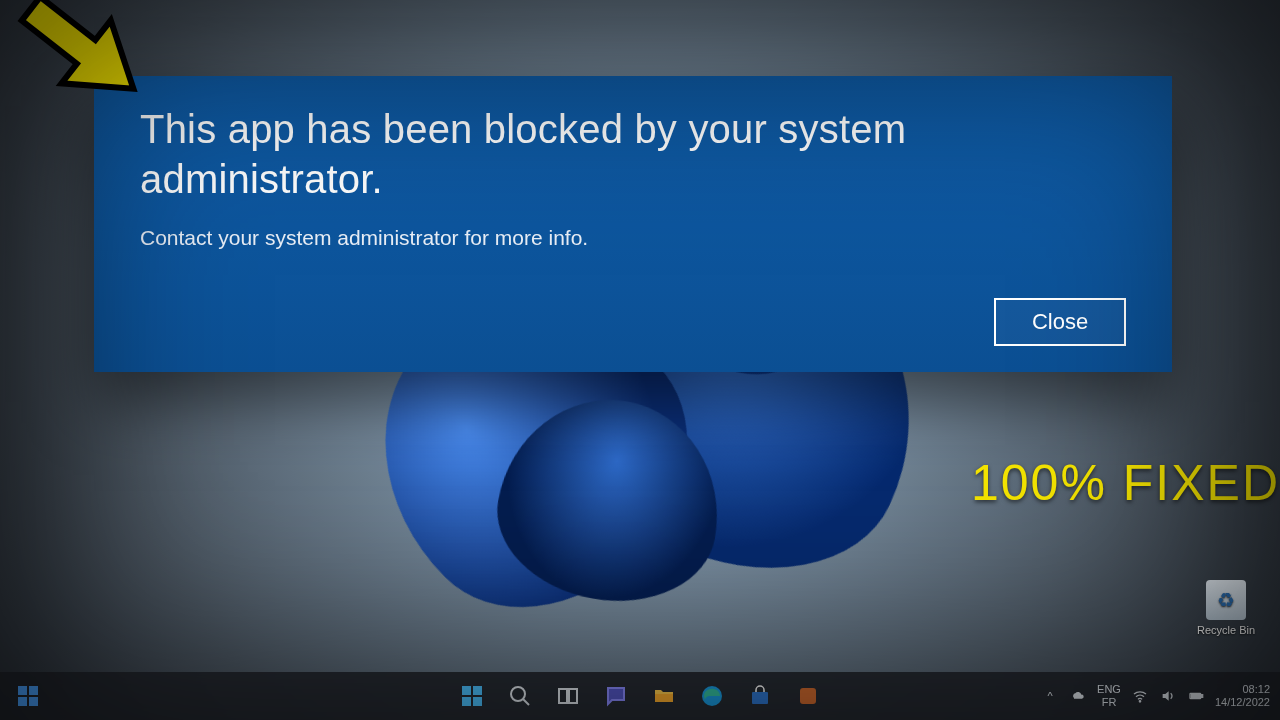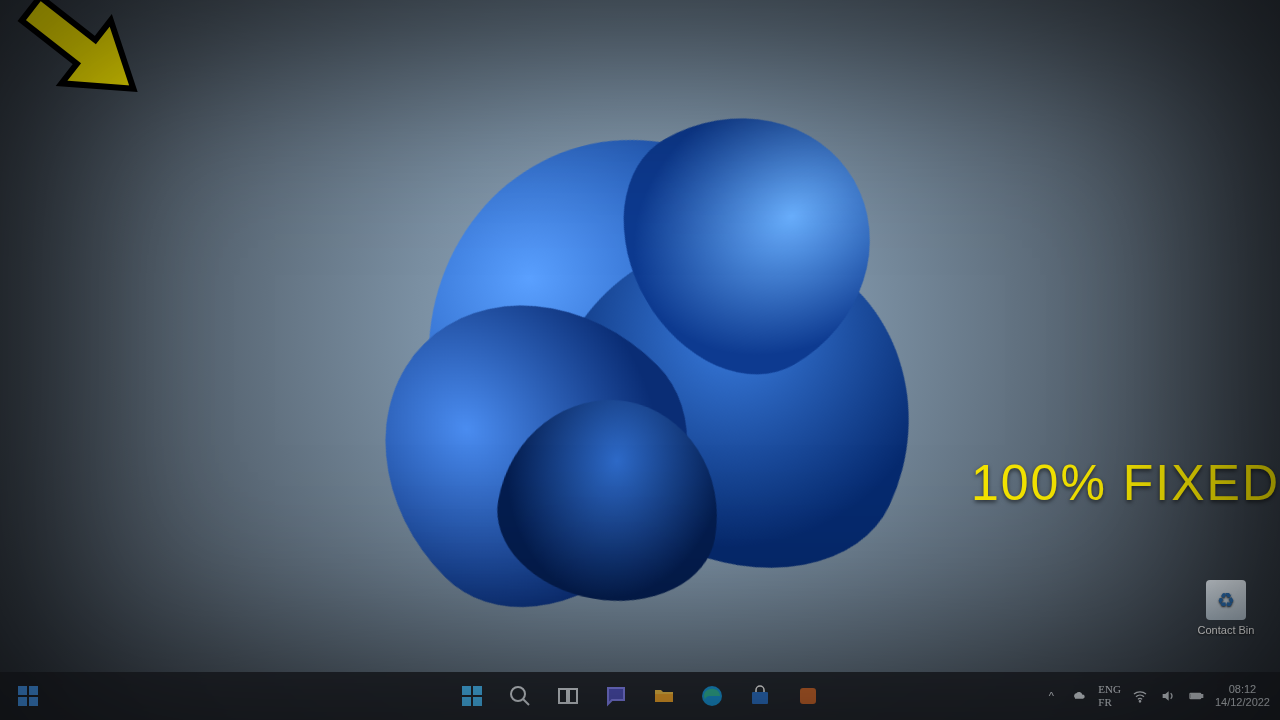--- a/index.html
+++ b/index.html
@@ -181,6 +181,13 @@
     <div>Contact Bin</div>
   </div>
 
+  <div class="dialog">
+    <div class="title">This app has been blocked by your system administrator.</div>
+    <div class="subtitle">Contact your system administrator for more info.</div>
+    <div class="btn-row">
+      <div class="close-btn">Close</div>
+    </div>
+  </div>
 
   <svg class="arrow" viewBox="0 0 200 120">
     <g transform="rotate(38 100 60)">

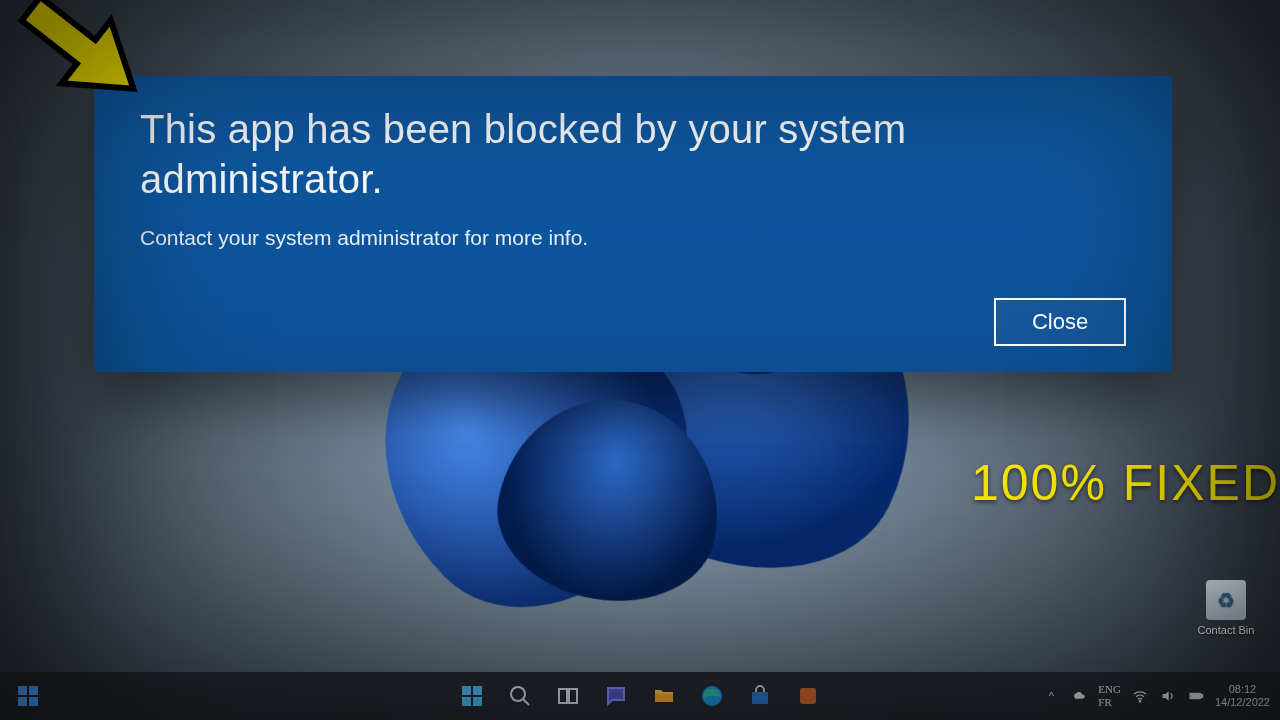--- a/index.html
+++ b/index.html
@@ -178,7 +178,7 @@
 
   <div class="desktop-icon">
     <div class="glyph">♻</div>
-    <div>Contact Bin</div>
+    <div>Recycle Bin</div>
   </div>
 
   <div class="dialog">

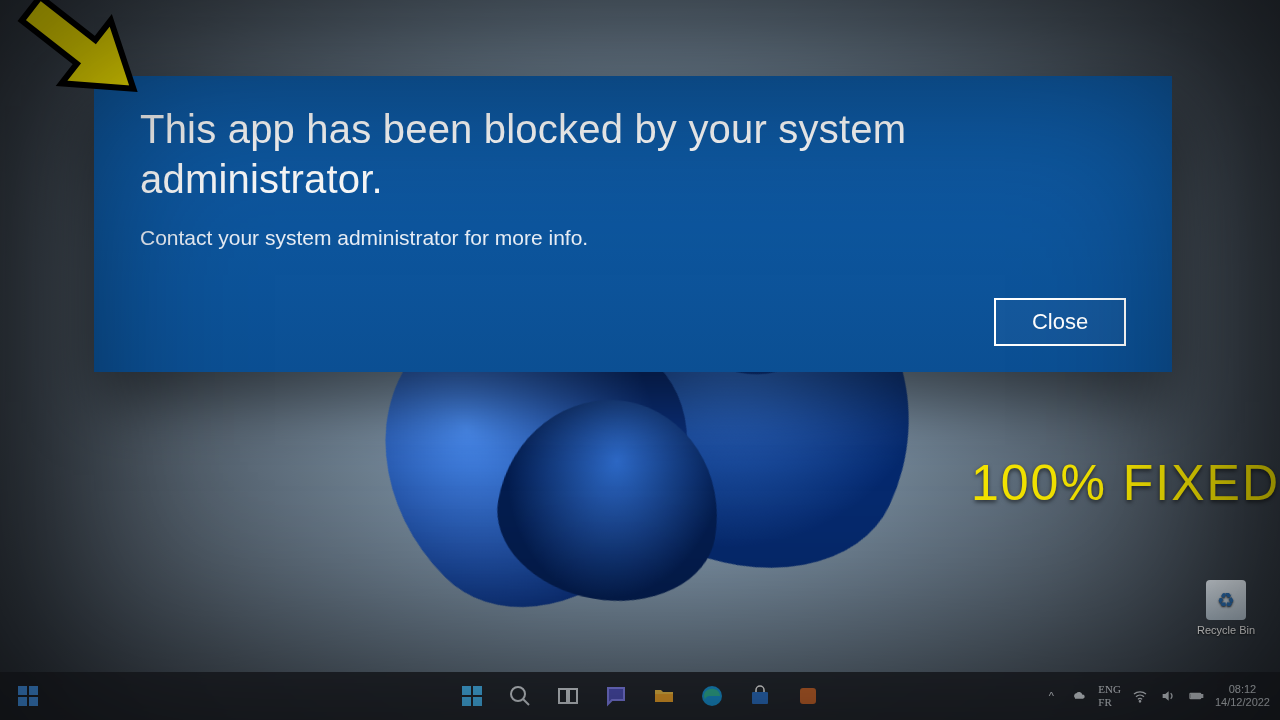--- a/index.html
+++ b/index.html
@@ -153,7 +153,7 @@
   }
   .tray .mini { width:18px; display:flex; align-items:center; justify-content:center; }
   .tray .mini svg { width:16px; height:16px; }
-  .tray .lang { text-align:left; line-height:1.15;font-family:Liberation Serif, serif; }
+  .tray .lang { text-align:center; line-height:1.15; }
   .tray .clock { text-align:center; line-height:1.15; }
 
   

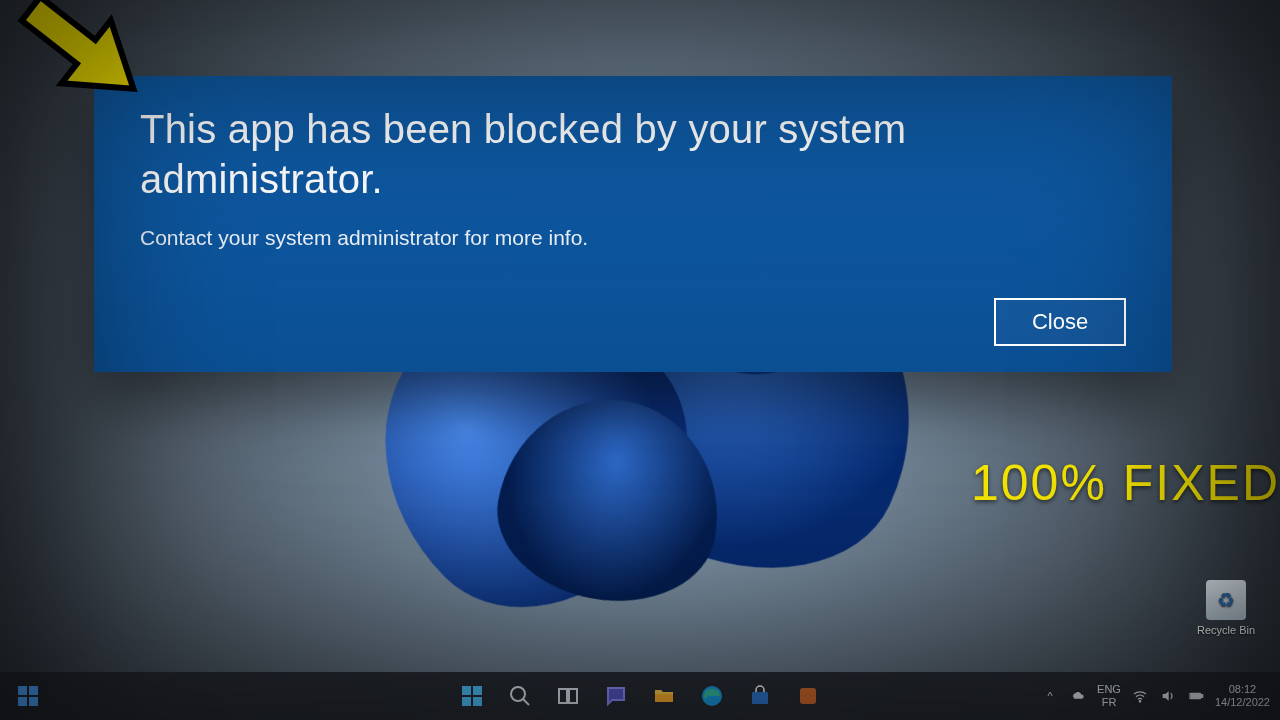--- a/index.html
+++ b/index.html
@@ -154,7 +154,7 @@
   .tray .mini { width:18px; display:flex; align-items:center; justify-content:center; }
   .tray .mini svg { width:16px; height:16px; }
   .tray .lang { text-align:center; line-height:1.15; }
-  .tray .clock { text-align:center; line-height:1.15; }
+  .tray .clock { text-align:right; line-height:1.15; }
 
   
   .vignette {

